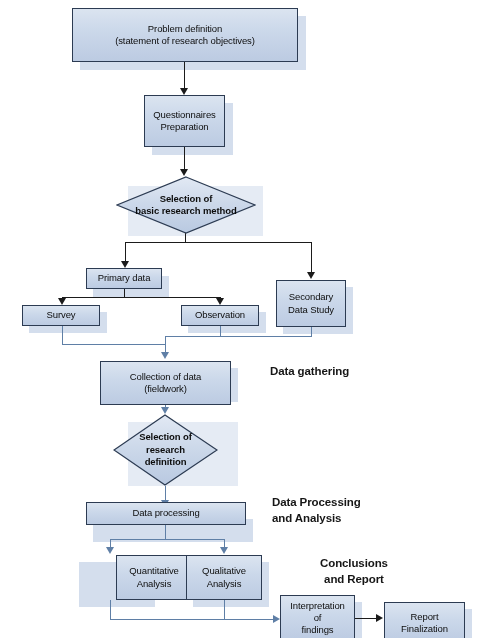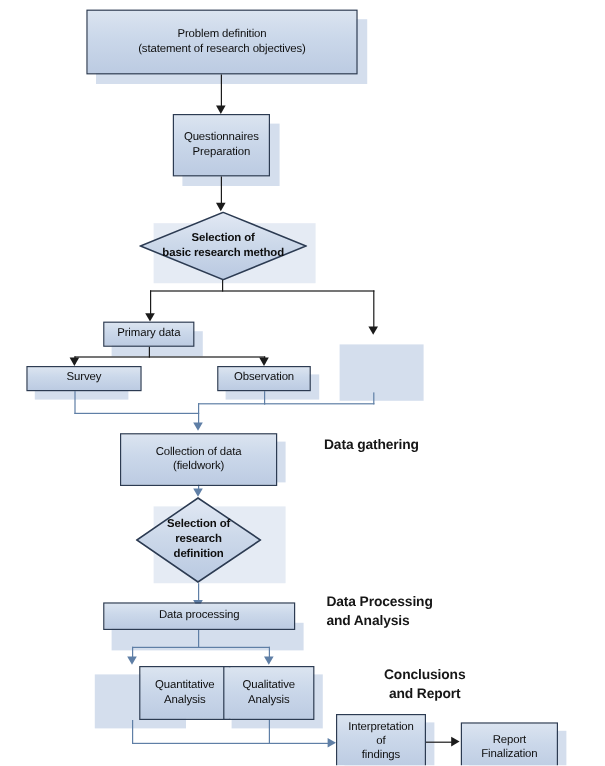--- a/index.html
+++ b/index.html
@@ -165,6 +165,12 @@
   </div>
 
   <div class="shadow" style="left:283px; top:287px; width:70px; height:47px;"></div>
+  <div class="node box" style="left:276px; top:280px; width:70px; height:47px; z-index:2;">
+    <div class="lbl">
+      <span>Secondary</span><br>
+      <span>Data Study</span>
+    </div>
+  </div>
 
   <div class="vline" style="left:124px; top:289px; height:9px;"></div>
   <div class="hline" style="left:62px; top:297px; width:159px;"></div>

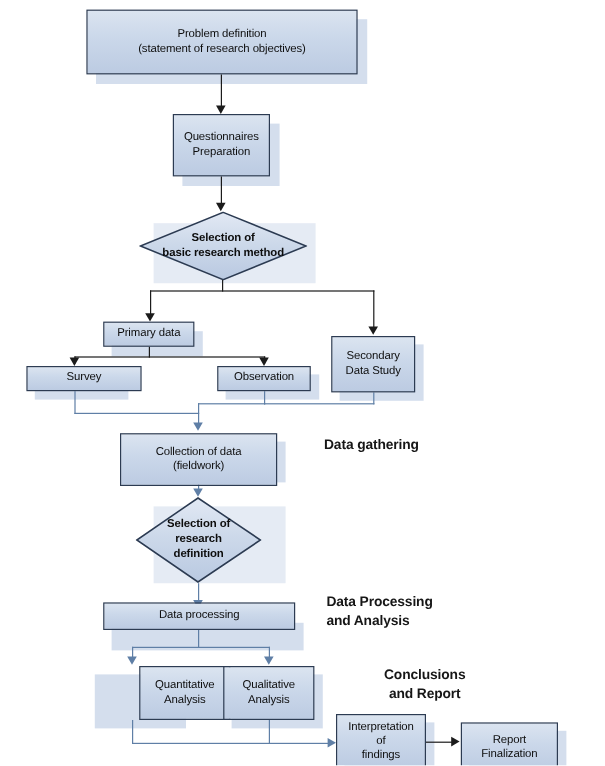--- a/index.html
+++ b/index.html
@@ -180,7 +180,7 @@
   <div class="arrowhead down" style="left:216px; top:298px;"></div>
 
   <div class="shadow" style="left:29px; top:312px; width:78px; height:21px;"></div>
-  <div class="node box" style="left:22px; top:305px; width:96px; height:21px; z-index:2;">
+  <div class="node box" style="left:22px; top:305px; width:78px; height:21px; z-index:2;">
     <div class="lbl">Survey</div>
   </div>
 

